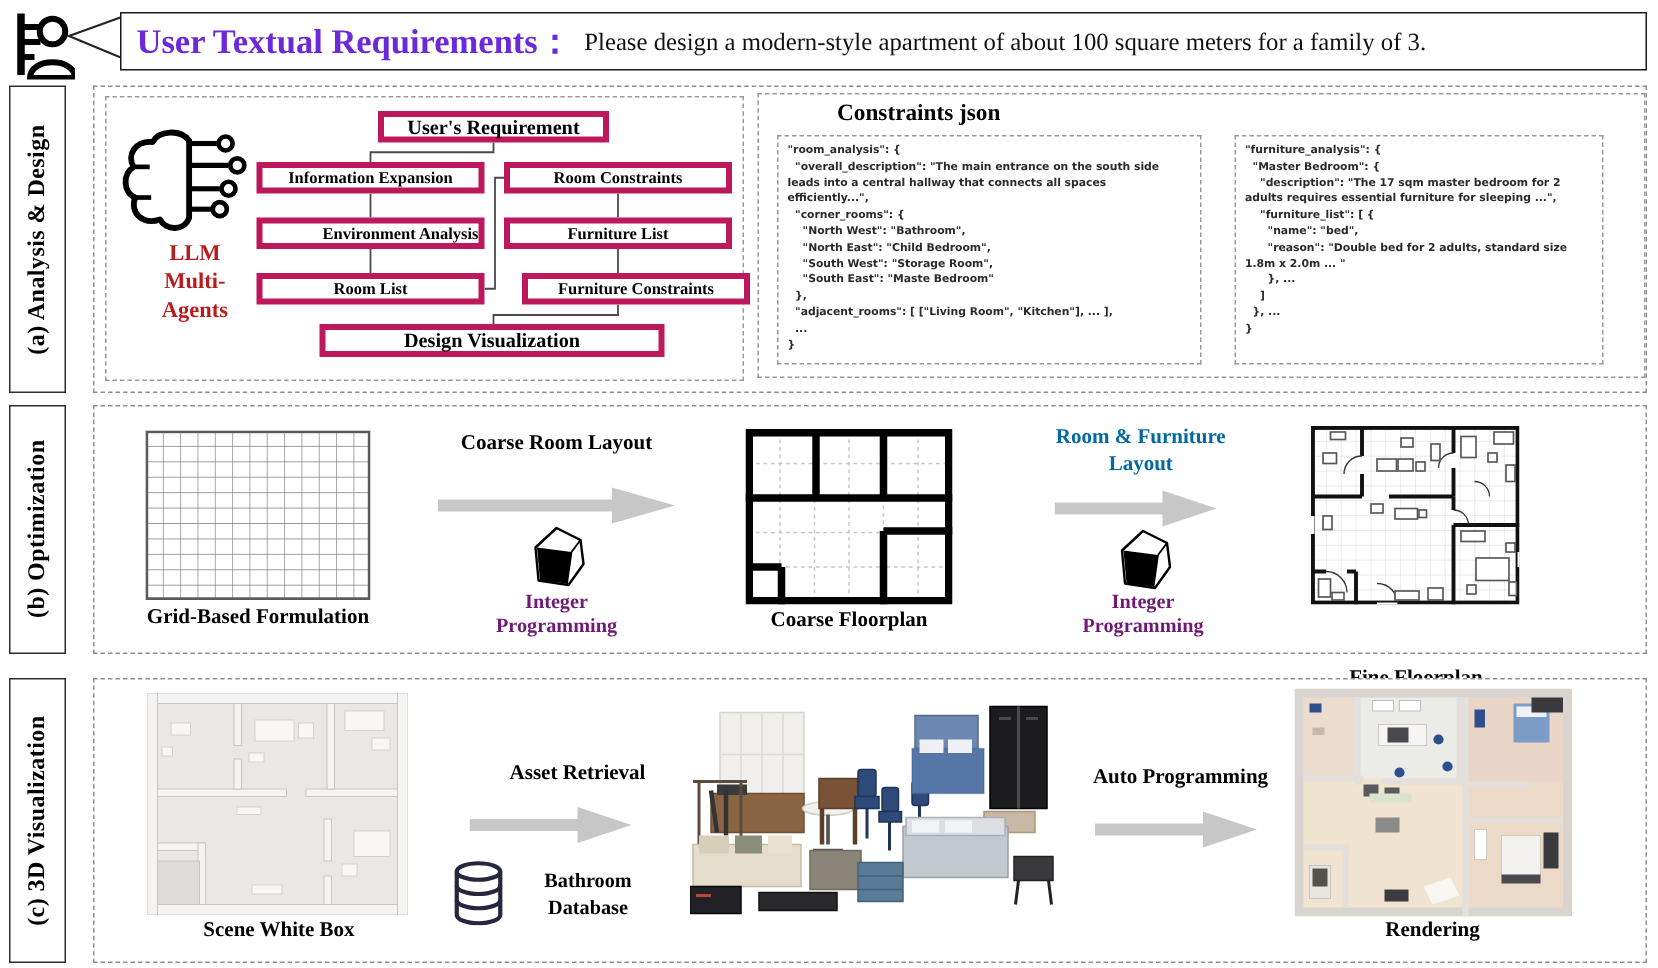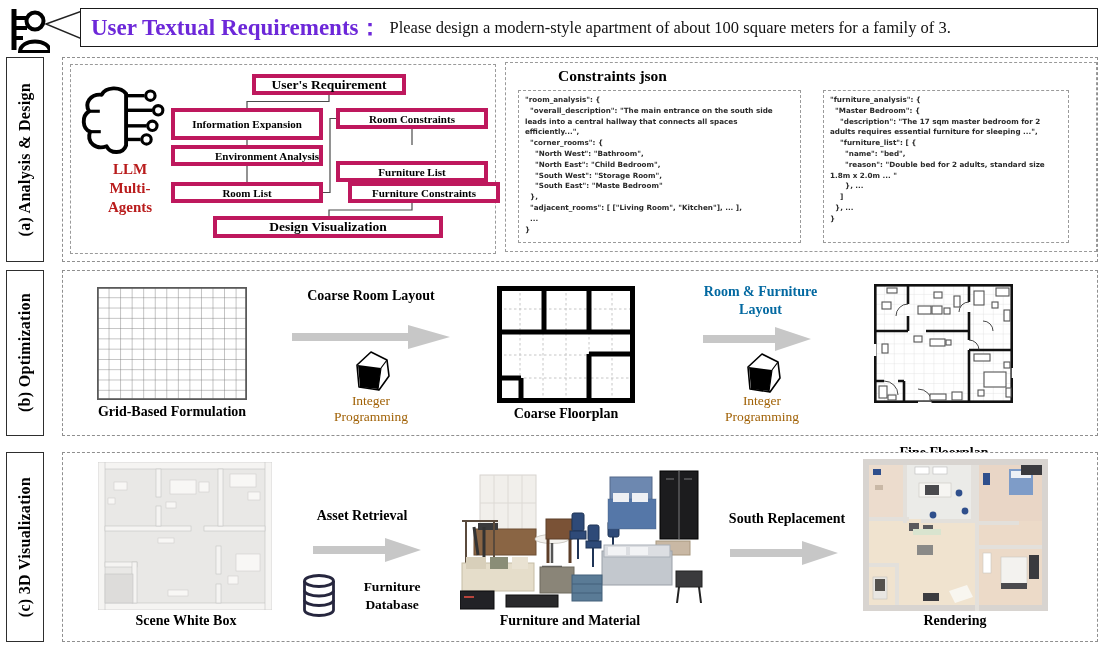--- a/index.html
+++ b/index.html
@@ -93,7 +93,7 @@
   </svg>
 
   <div class="abs fbox big" style="left:252px;top:74px;width:154px;height:21px;">User's Requirement</div>
-  <div class="abs fbox" style="left:171px;top:108px;width:152px;height:32px;">Information Expansion</div>
+  <div class="abs fbox" style="left:171px;top:108px;width:152px;height:21px;">Information Expansion</div>
   <div class="abs fbox" style="left:171px;top:145px;width:152px;height:21px;padding-left:40px;">Environment Analysis</div>
   <div class="abs fbox" style="left:171px;top:182px;width:152px;height:21px;">Room List</div>
   <div class="abs fbox" style="left:336px;top:108px;width:152px;height:21px;text-align:right;">Room Constraints</div>

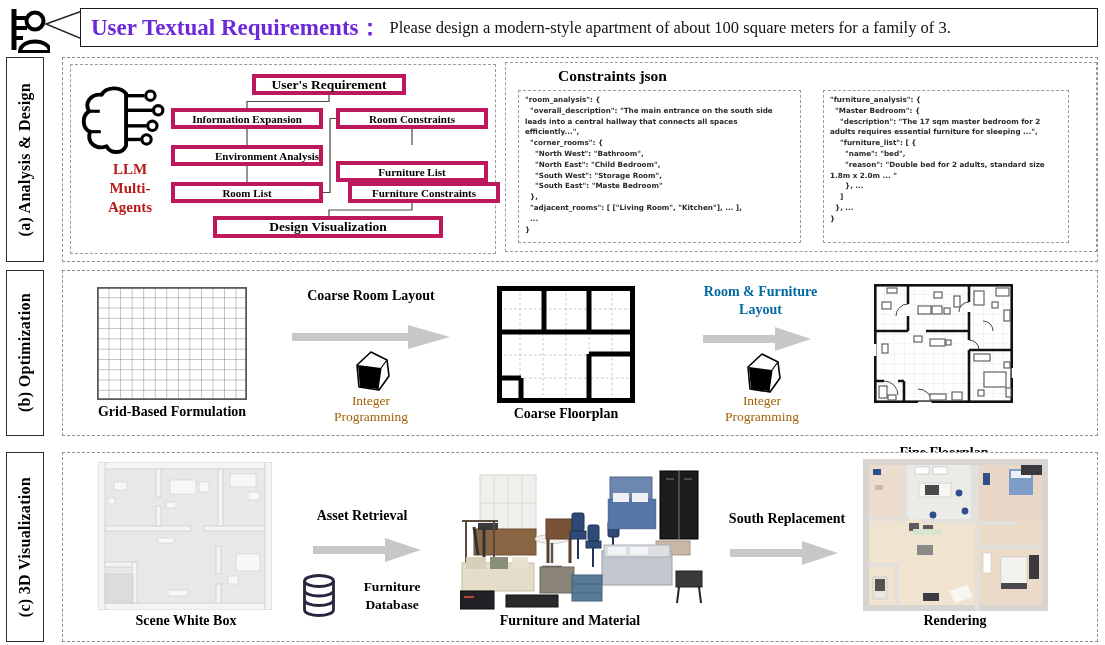--- a/index.html
+++ b/index.html
@@ -97,7 +97,7 @@
   <div class="abs fbox" style="left:171px;top:145px;width:152px;height:21px;padding-left:40px;">Environment Analysis</div>
   <div class="abs fbox" style="left:171px;top:182px;width:152px;height:21px;">Room List</div>
   <div class="abs fbox" style="left:336px;top:108px;width:152px;height:21px;text-align:right;">Room Constraints</div>
-  <div class="abs fbox" style="left:336px;top:145px;width:152px;height:21px;margin-top:16px;">Furniture List</div>
+  <div class="abs fbox" style="left:336px;top:145px;width:152px;height:21px;">Furniture List</div>
   <div class="abs fbox" style="left:348px;top:182px;width:152px;height:21px;">Furniture Constraints</div>
   <div class="abs fbox big" style="left:213px;top:216px;width:230px;height:22px;">Design Visualization</div>
 

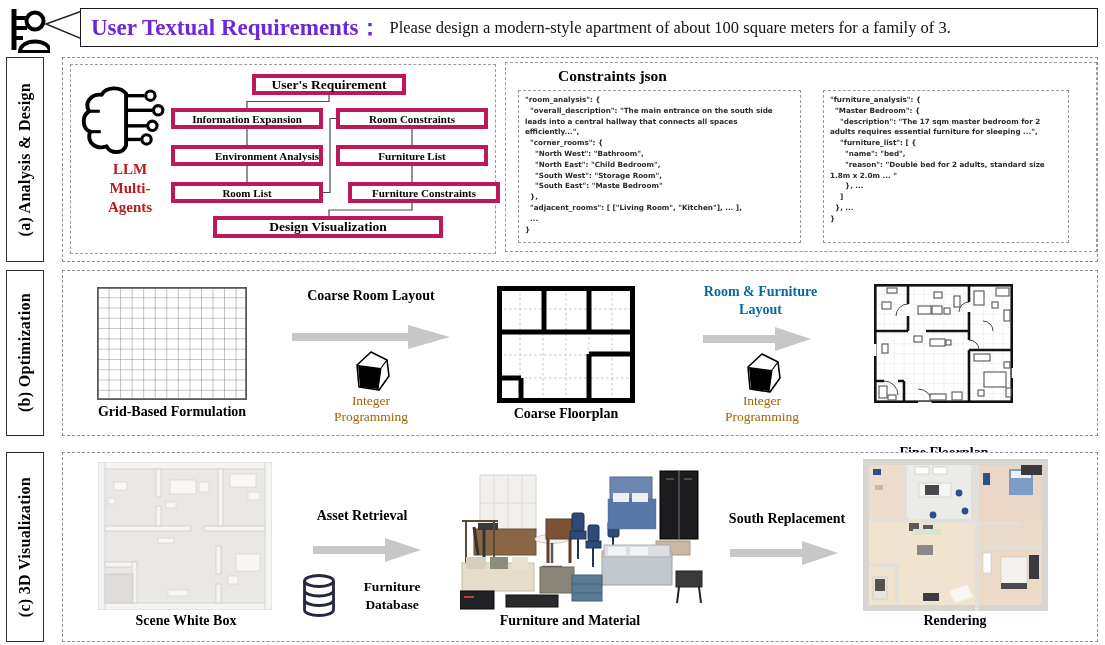--- a/index.html
+++ b/index.html
@@ -32,7 +32,7 @@
   
   .caption{font-weight:bold;font-size:14px;color:#000;text-align:center;white-space:nowrap;}
   .steplabel{font-weight:bold;font-size:14px;color:#0369a1;text-align:center;white-space:pre-line;line-height:1.25;}
-  .iplabel{font-weight:normal;font-size:13.5px;color:#a16207;text-align:center;white-space:pre-line;line-height:1.2;}
+  .iplabel{font-weight:bold;font-size:13.5px;color:#701a75;text-align:center;white-space:pre-line;line-height:1.2;}
   .dblabel{font-weight:bold;font-size:13.5px;color:#000;text-align:center;white-space:pre-line;line-height:1.3;}
 </style>
 </head>

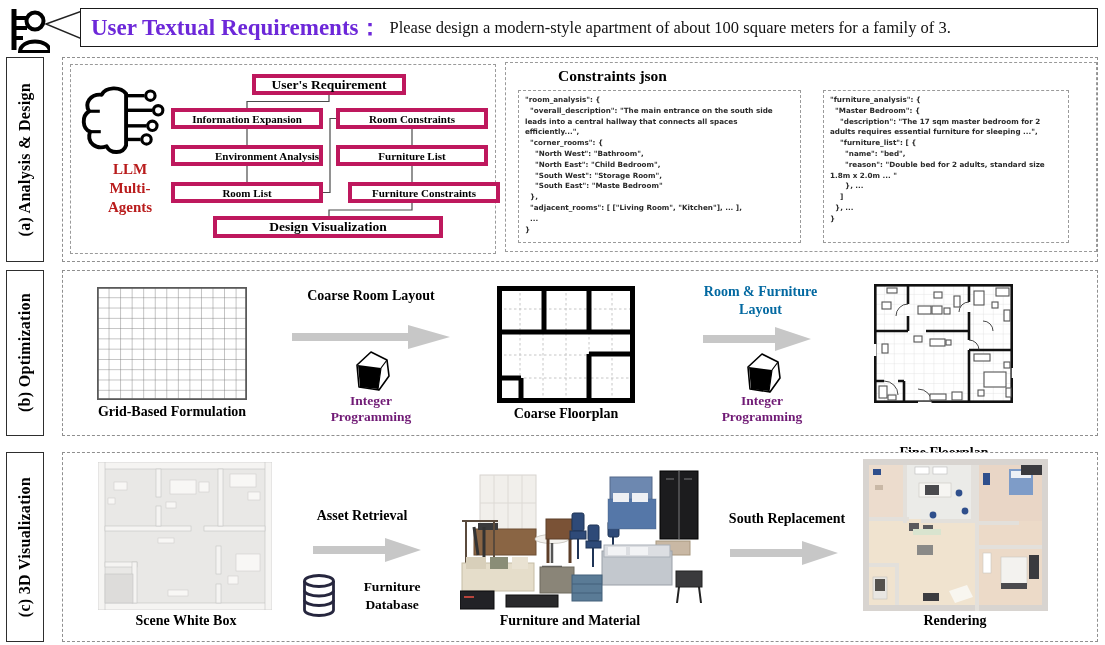--- a/index.html
+++ b/index.html
@@ -296,7 +296,7 @@
   </svg>
   <div class="abs caption" style="left:105px;top:613px;width:162px;">Scene White Box</div>
 
-  <div class="abs caption" style="left:292px;top:508px;width:140px;">Asset Retrieval</div>
+  <div class="abs caption" style="left:315px;top:508px;width:140px;">Asset Retrieval</div>
   <svg class="abs" style="left:313px;top:535px;" width="110" height="30" viewBox="0 0 110 30">
     <polygon points="0,11 72,11 72,3 108,15 72,27 72,19 0,19" fill="#c7c7c7"></polygon>
   </svg>

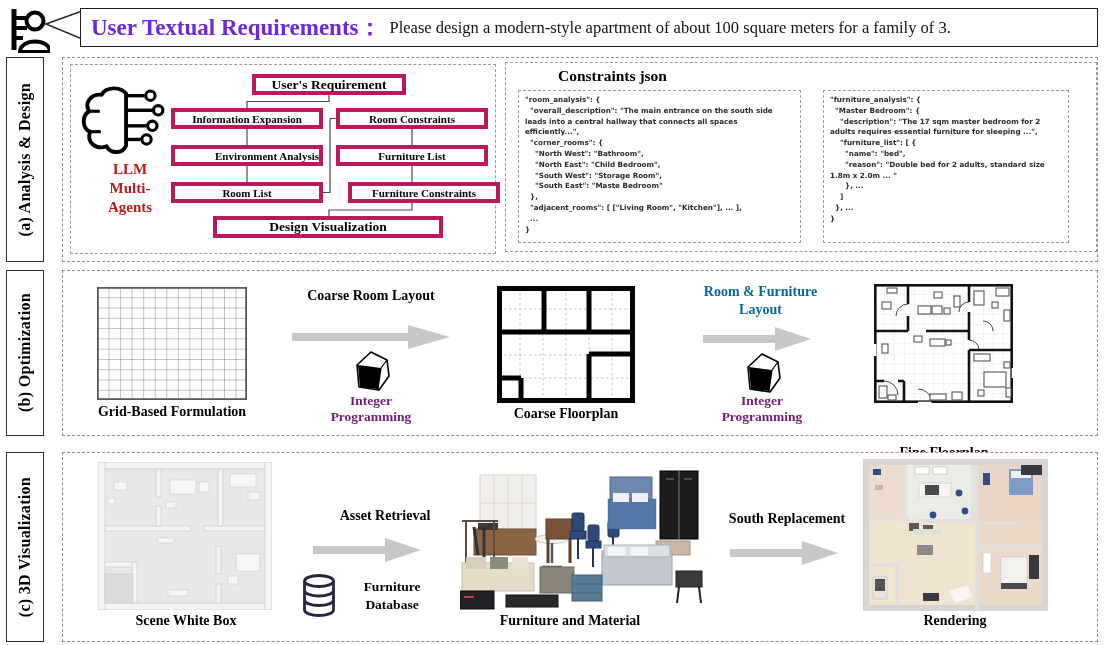--- a/index.html
+++ b/index.html
@@ -359,7 +359,7 @@
   </svg>
   <div class="abs caption" style="left:480px;top:613px;width:180px;">Furniture and Material</div>
 
-  <div class="abs caption" style="left:714px;top:511px;width:146px;">South Replacement</div>
+  <div class="abs caption" style="left:714px;top:511px;width:146px;">Auto Programming</div>
   <svg class="abs" style="left:730px;top:538px;" width="110" height="30" viewBox="0 0 110 30">
     <polygon points="0,11 72,11 72,3 108,15 72,27 72,19 0,19" fill="#c7c7c7"></polygon>
   </svg>

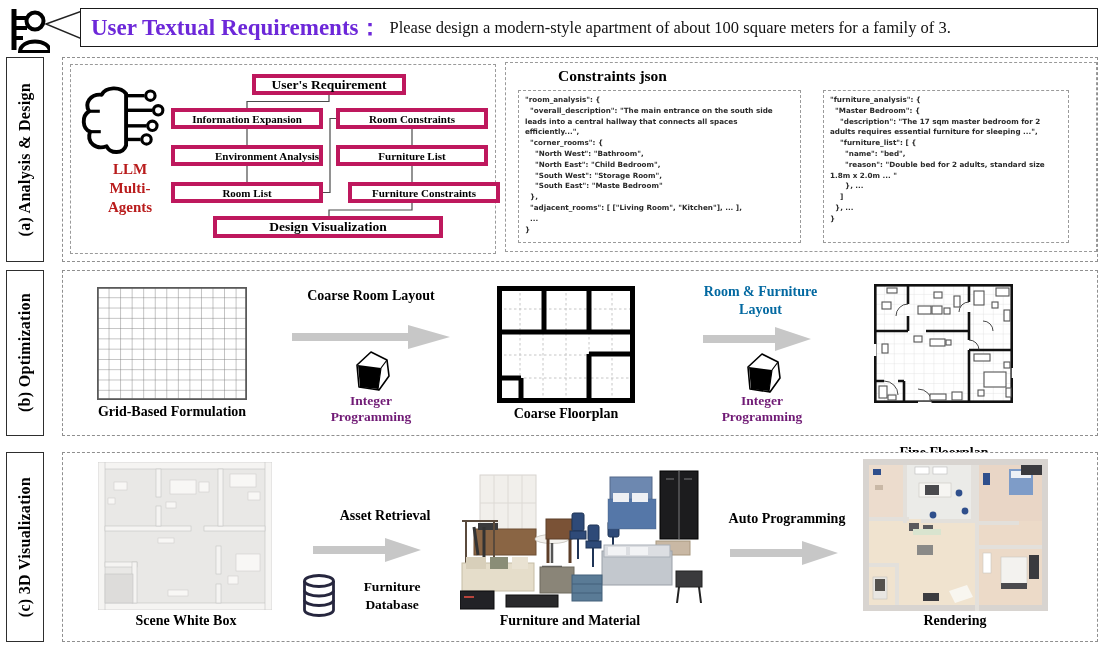--- a/index.html
+++ b/index.html
@@ -310,7 +310,7 @@
       <path d="M5.5,27 A14.5,5.5 0 0 0 34.5,27"></path>
     </g>
   </svg>
-  <div class="abs dblabel" style="left:342px;top:578px;width:100px;">Furniture
+  <div class="abs dblabel" style="left:342px;top:578px;width:100px;">Bathroom
 Database</div>
 
   <svg class="abs" style="left:460px;top:463px;" width="258" height="152" viewBox="0 0 258 152">

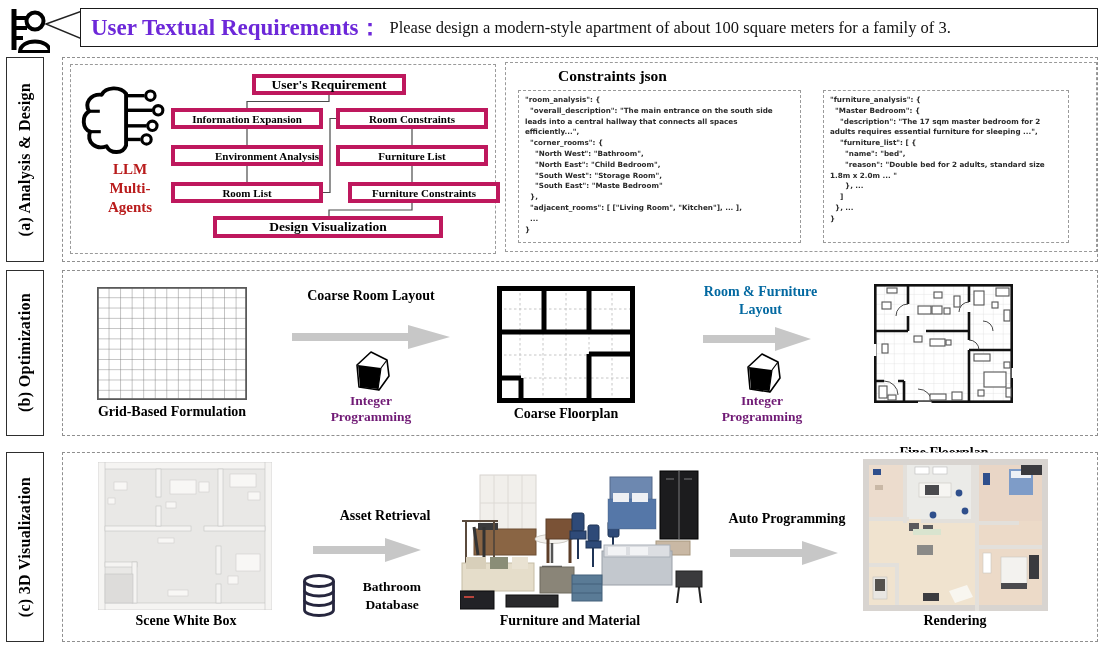--- a/index.html
+++ b/index.html
@@ -357,7 +357,6 @@
     <rect x="0" y="128" width="34" height="18" fill="#222226" stroke="#0a0a0c" stroke-width="1"></rect>
     <path d="M4,134 H14" stroke="#b8443c" stroke-width="2"></path>
   </svg>
-  <div class="abs caption" style="left:480px;top:613px;width:180px;">Furniture and Material</div>
 
   <div class="abs caption" style="left:714px;top:511px;width:146px;">Auto Programming</div>
   <svg class="abs" style="left:730px;top:538px;" width="110" height="30" viewBox="0 0 110 30">

